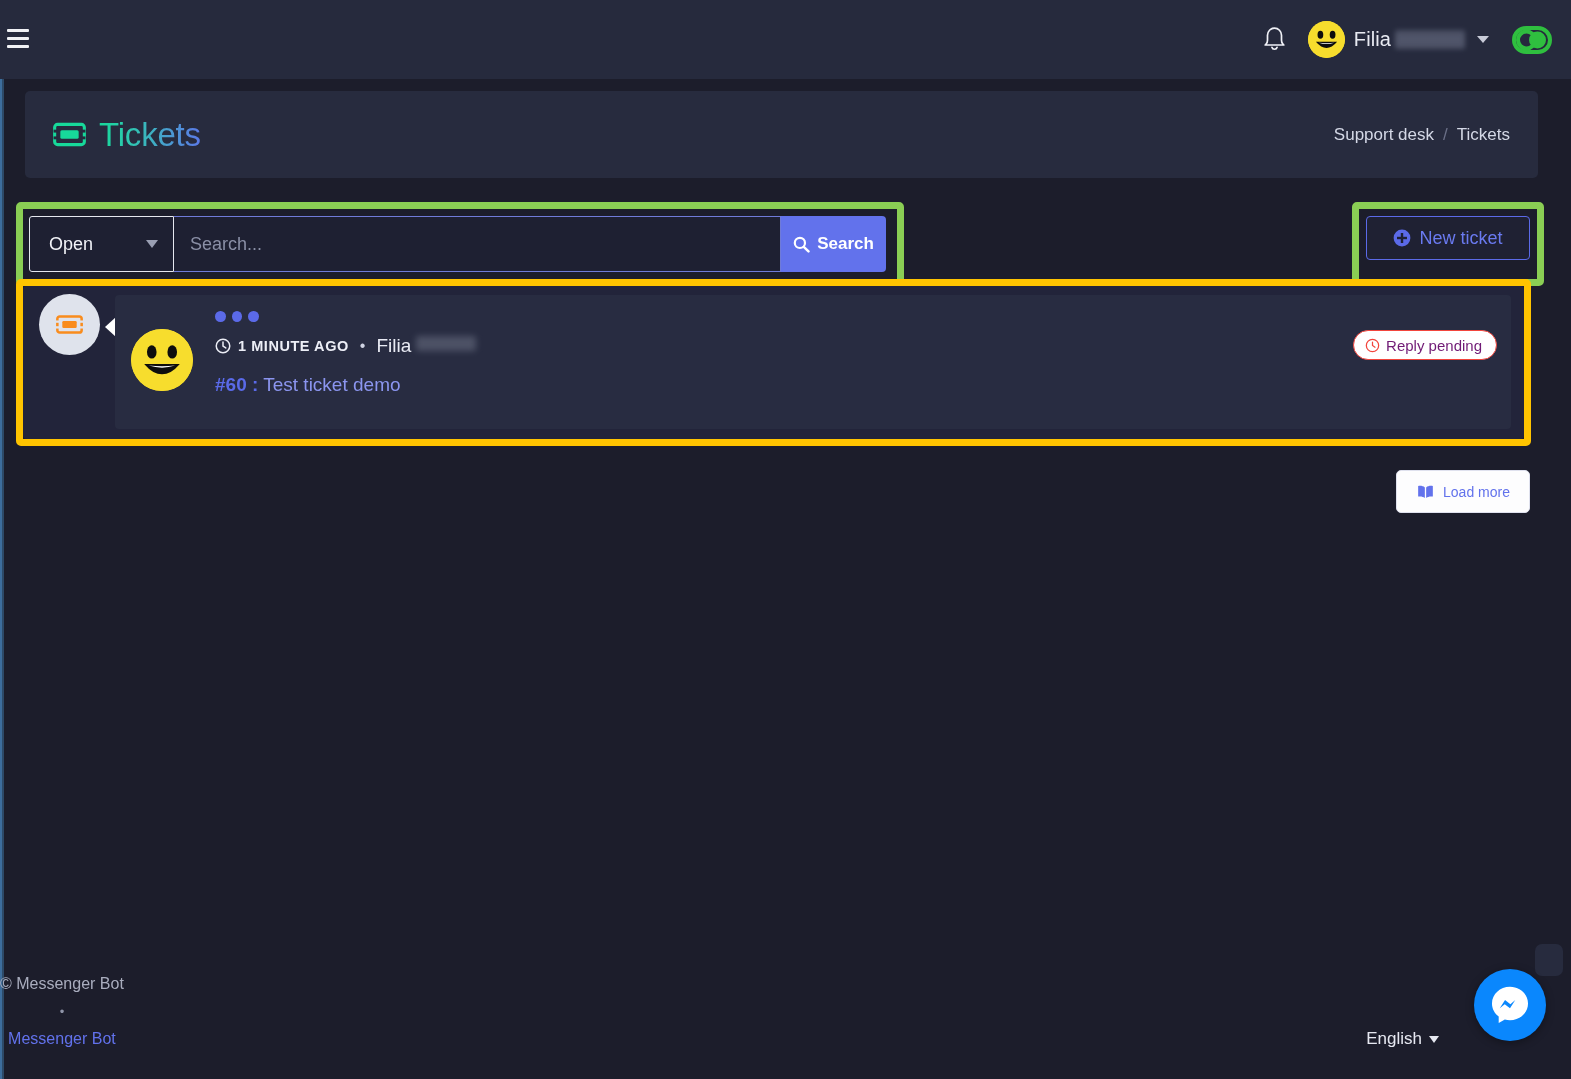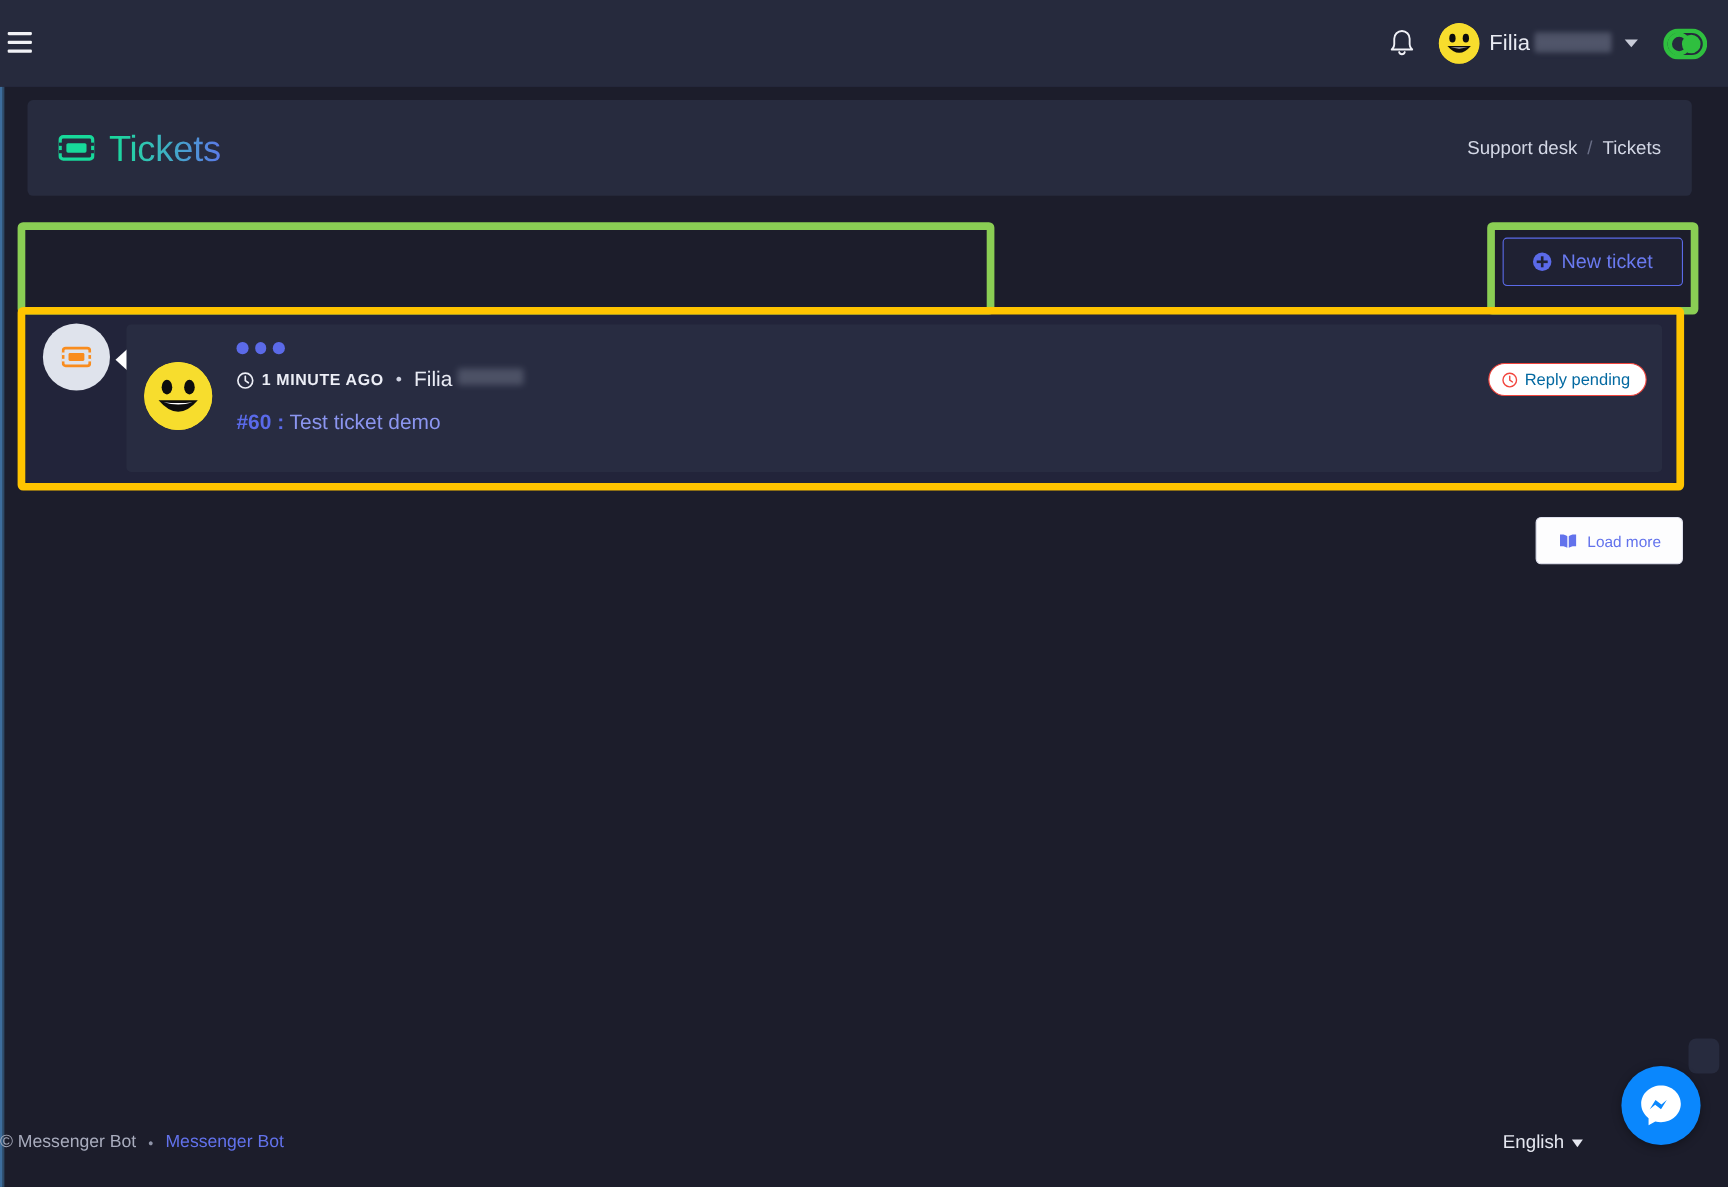--- a/index.html
+++ b/index.html
@@ -529,6 +529,20 @@
     </div>
   </div>
 
+  <div class="filter-bar">
+    <div class="status-select">
+      <span class="status-select-label">Open</span>
+      <span class="select-arrow"></span>
+    </div>
+    <input class="search-input" type="text" value="" autofocus="" placeholder="Search..." style="">
+    <button class="search-btn">
+      <svg width="17" height="17" viewBox="0 0 18 18">
+        <circle cx="7.3" cy="7.3" r="5.4" fill="none" stroke="#ffffff" stroke-width="2.3"></circle>
+        <line x1="11.4" y1="11.4" x2="16.4" y2="16.4" stroke="#ffffff" stroke-width="2.6" stroke-linecap="round"></line>
+      </svg>
+      <span>Search</span>
+    </button>
+  </div>
 
   <button class="new-ticket-btn">
     <svg width="18" height="18" viewBox="0 0 18 18">

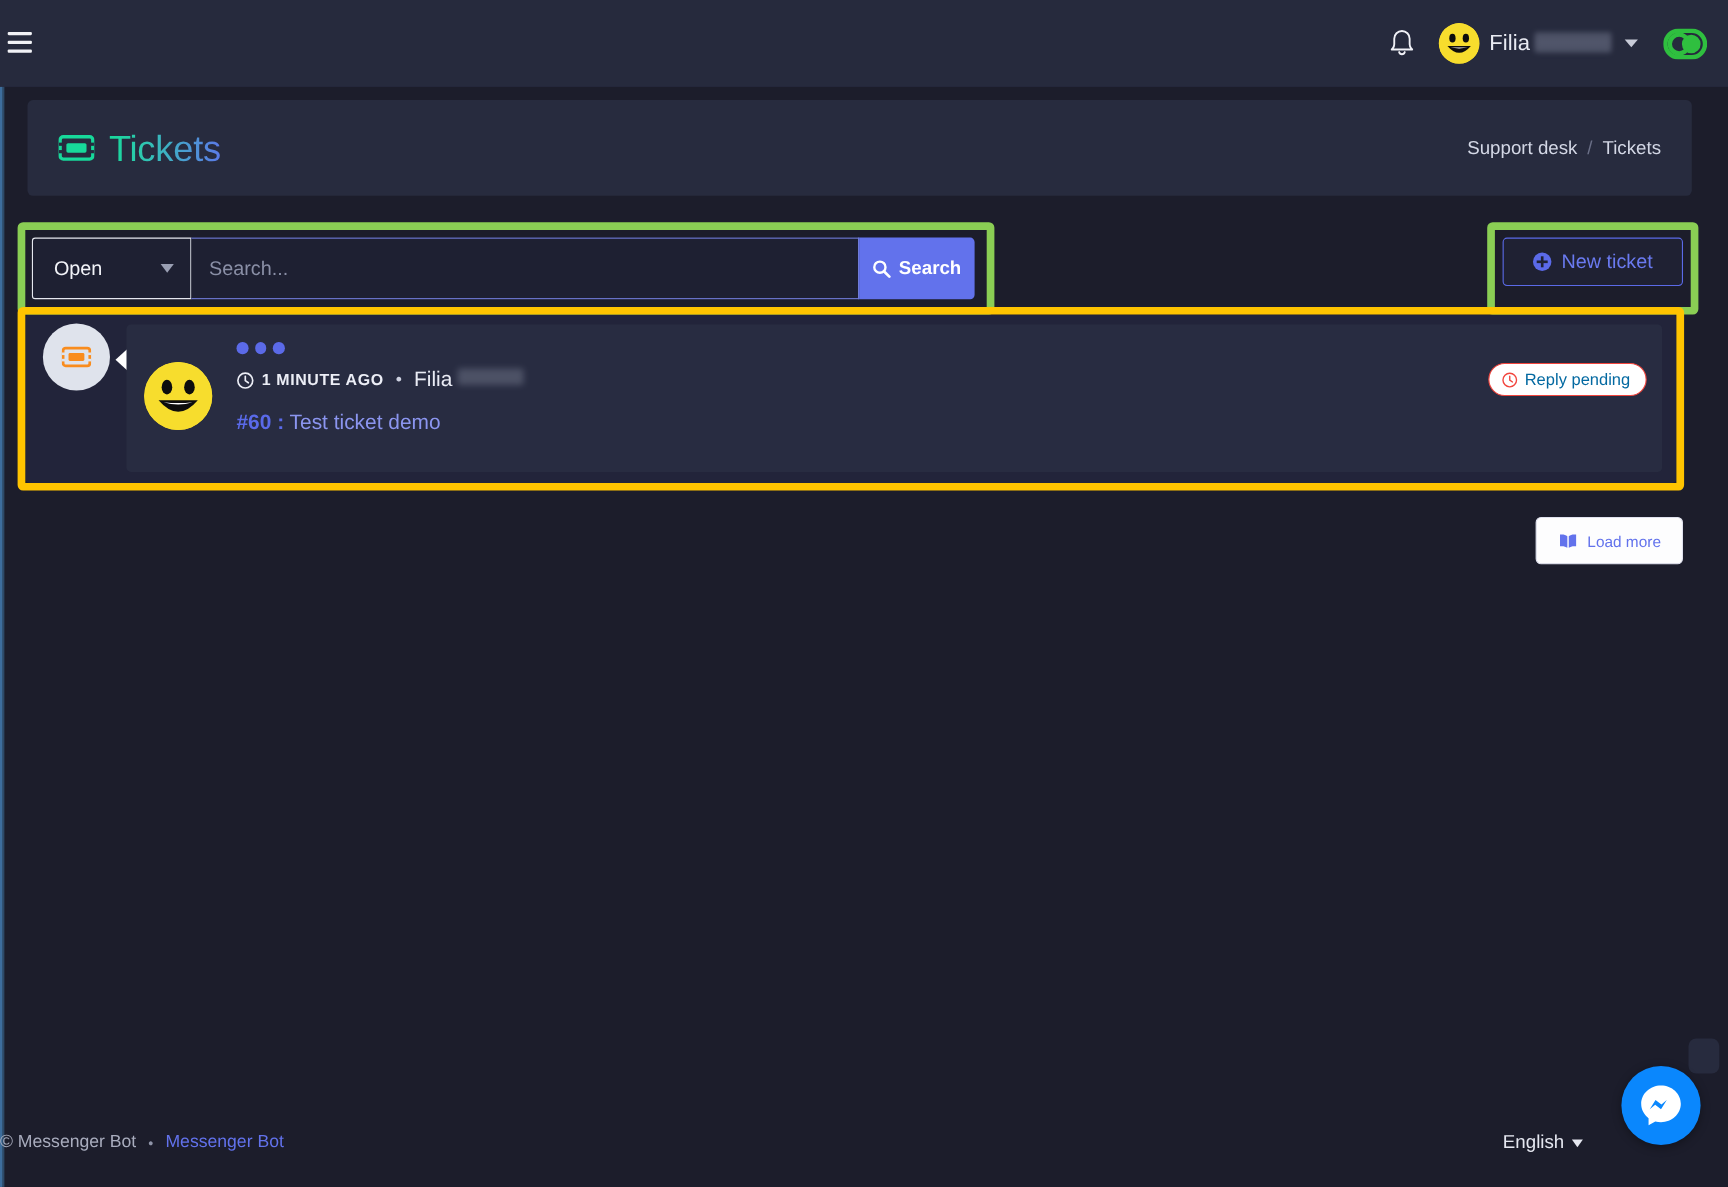--- a/index.html
+++ b/index.html
@@ -381,7 +381,7 @@
     gap: 6px;
     padding: 0 14px 0 11px;
     font-size: 15px;
-    color: #0369a1;
+    color: #701a75;
     white-space: nowrap;
   }
 

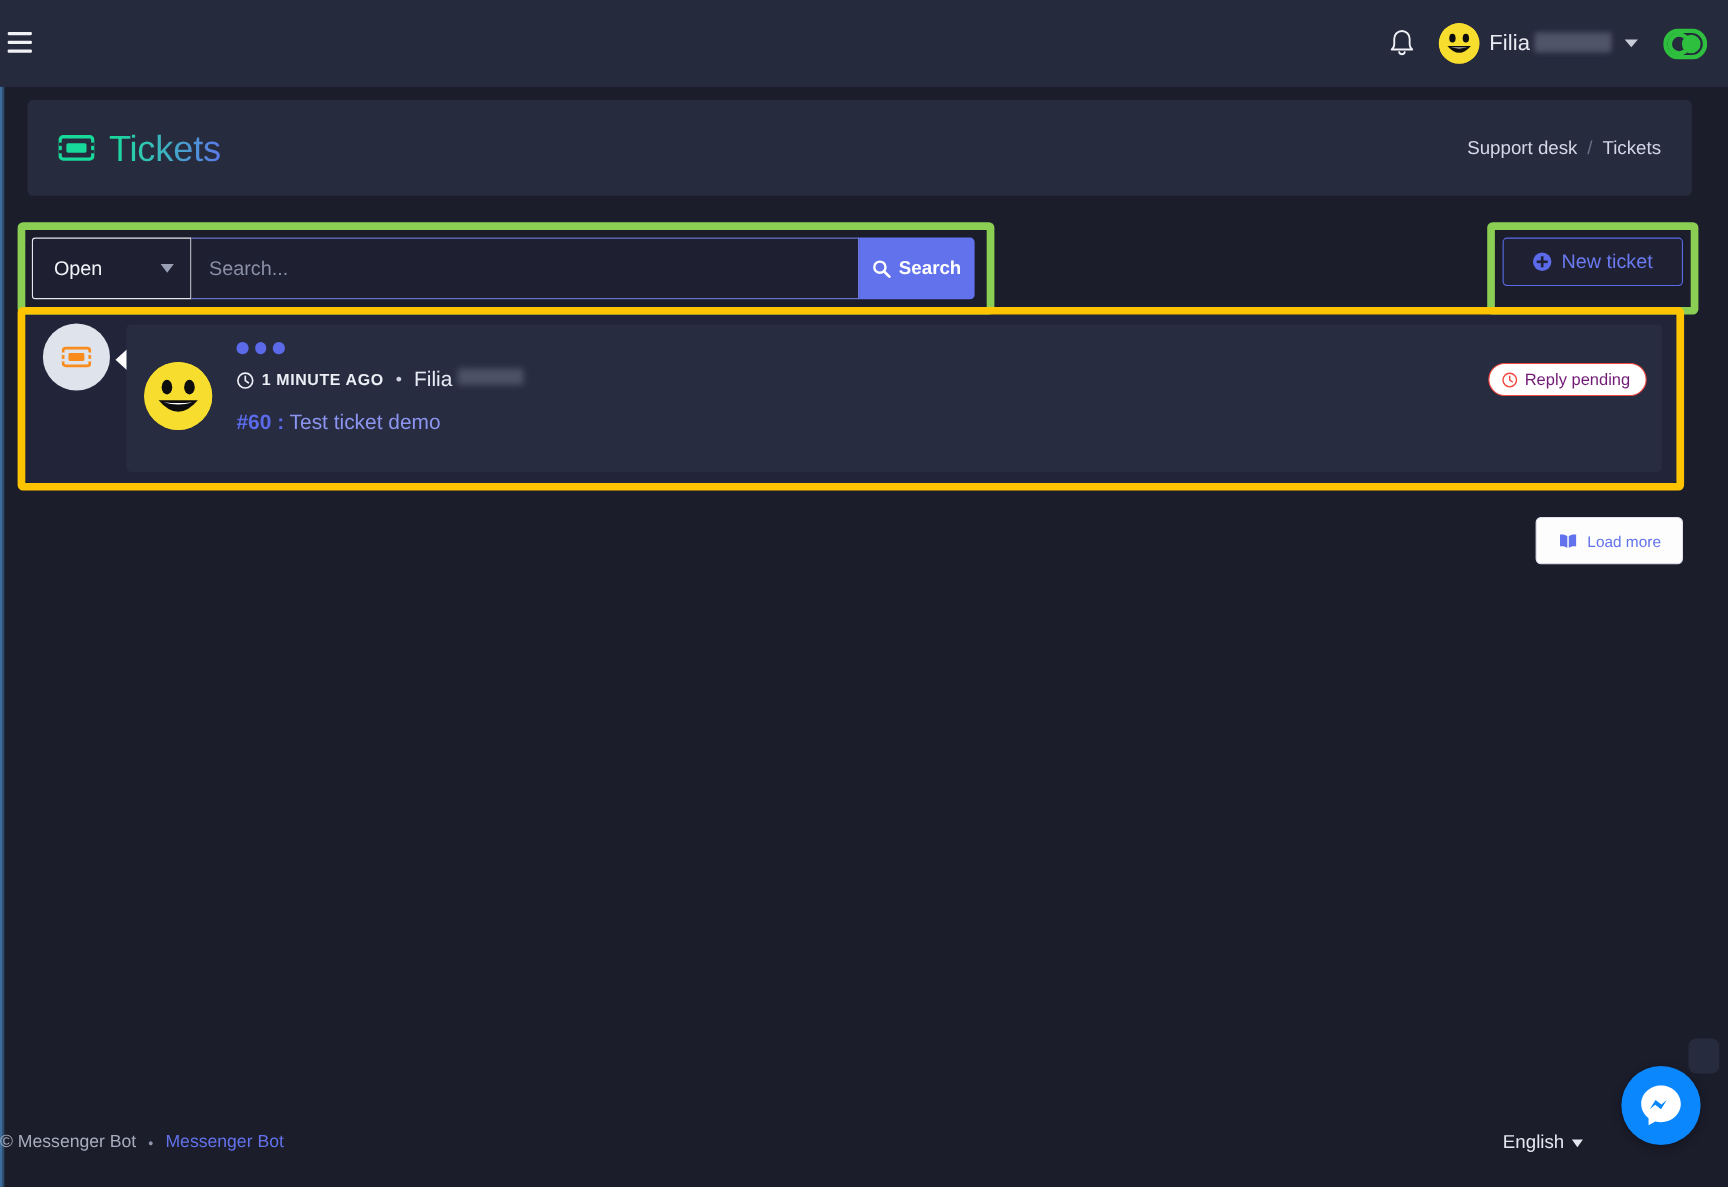--- a/index.html
+++ b/index.html
@@ -413,6 +413,7 @@
     align-items: center;
     gap: 11px;
     white-space: nowrap;
+    flex-direction: column;
   }
   .footer-left .f-dot { color: #8f94a8; font-size: 13px; }
   .footer-link {

